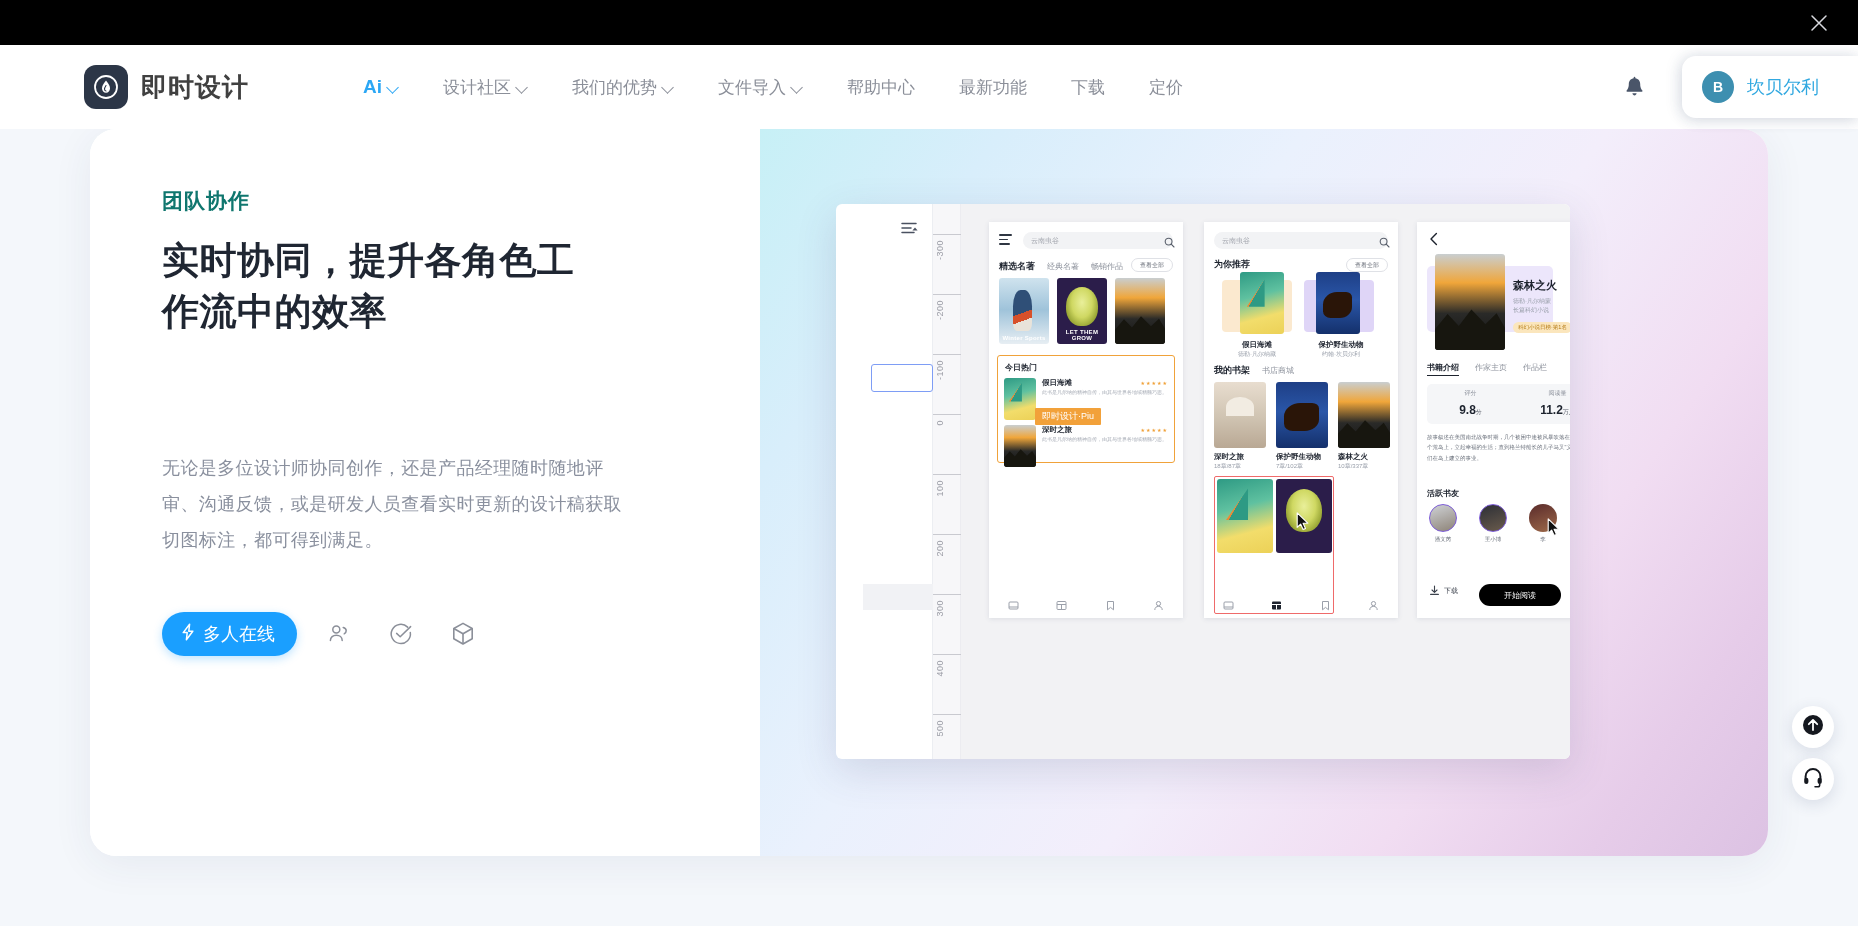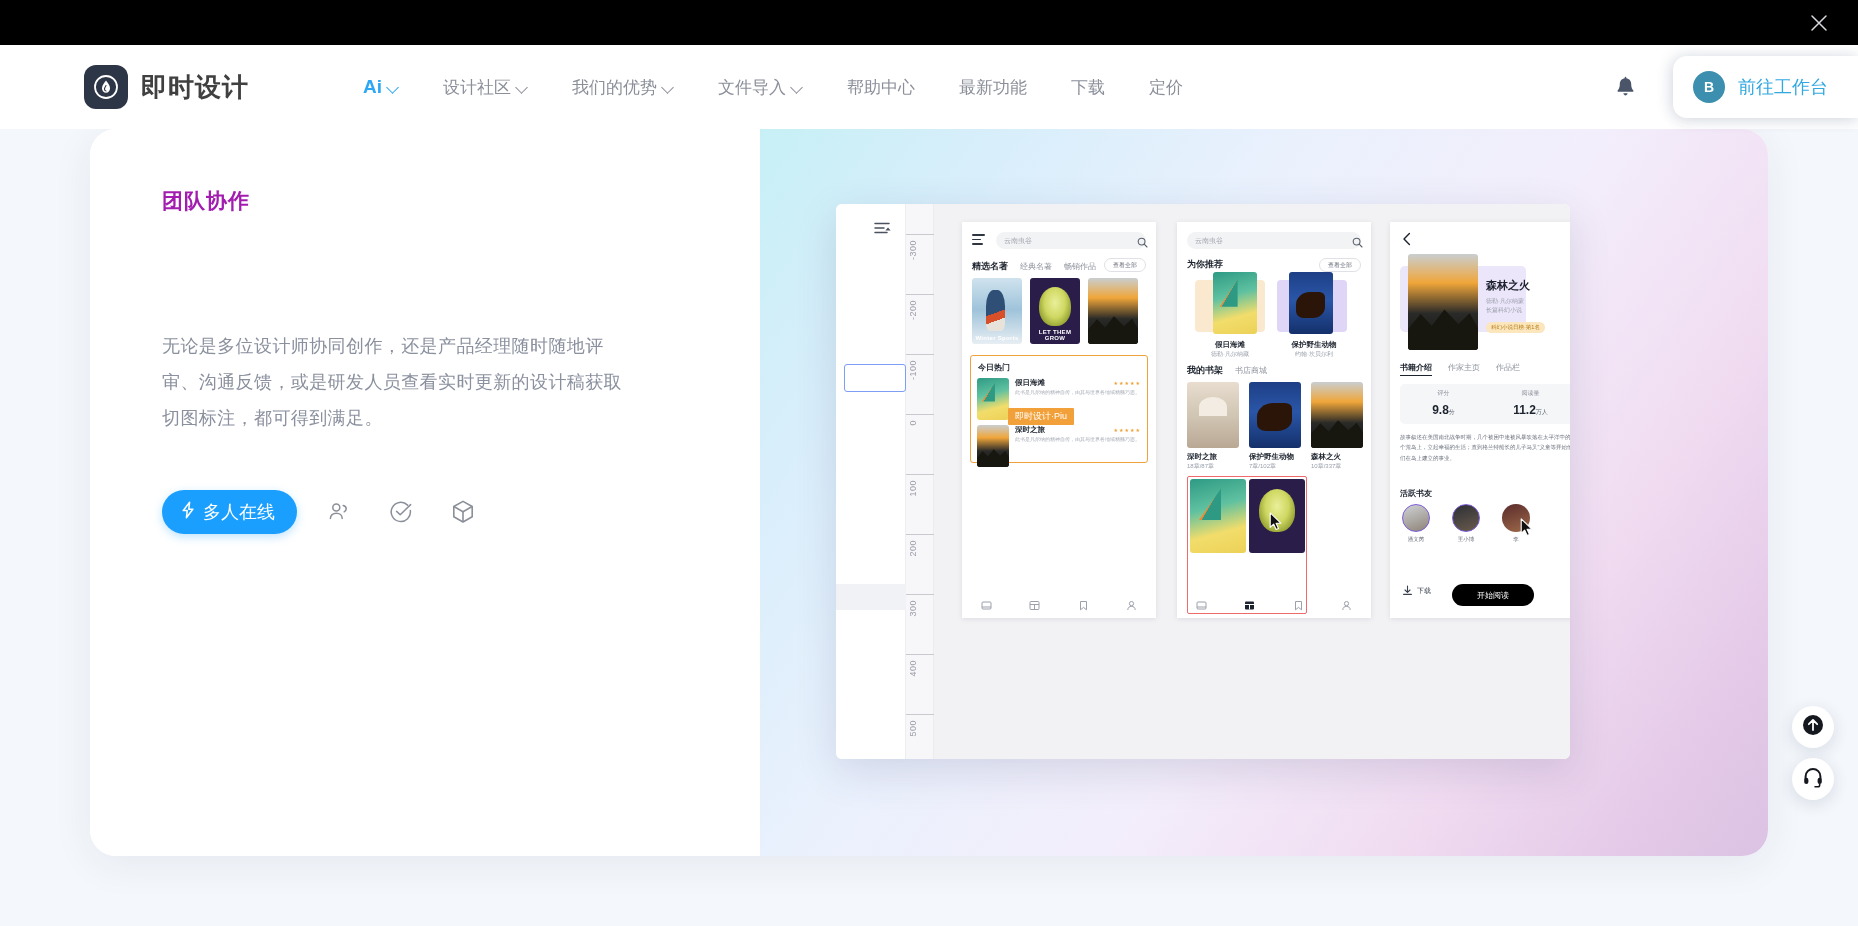--- a/index.html
+++ b/index.html
@@ -389,7 +389,7 @@
     </div>
     <div class="workbench-btn">
       <div class="avatar">B</div>
-      <div class="workbench-label">前往工作台</div>
+      <div class="workbench-label">坎贝尔利</div>
     </div>
   </div>
 </div>

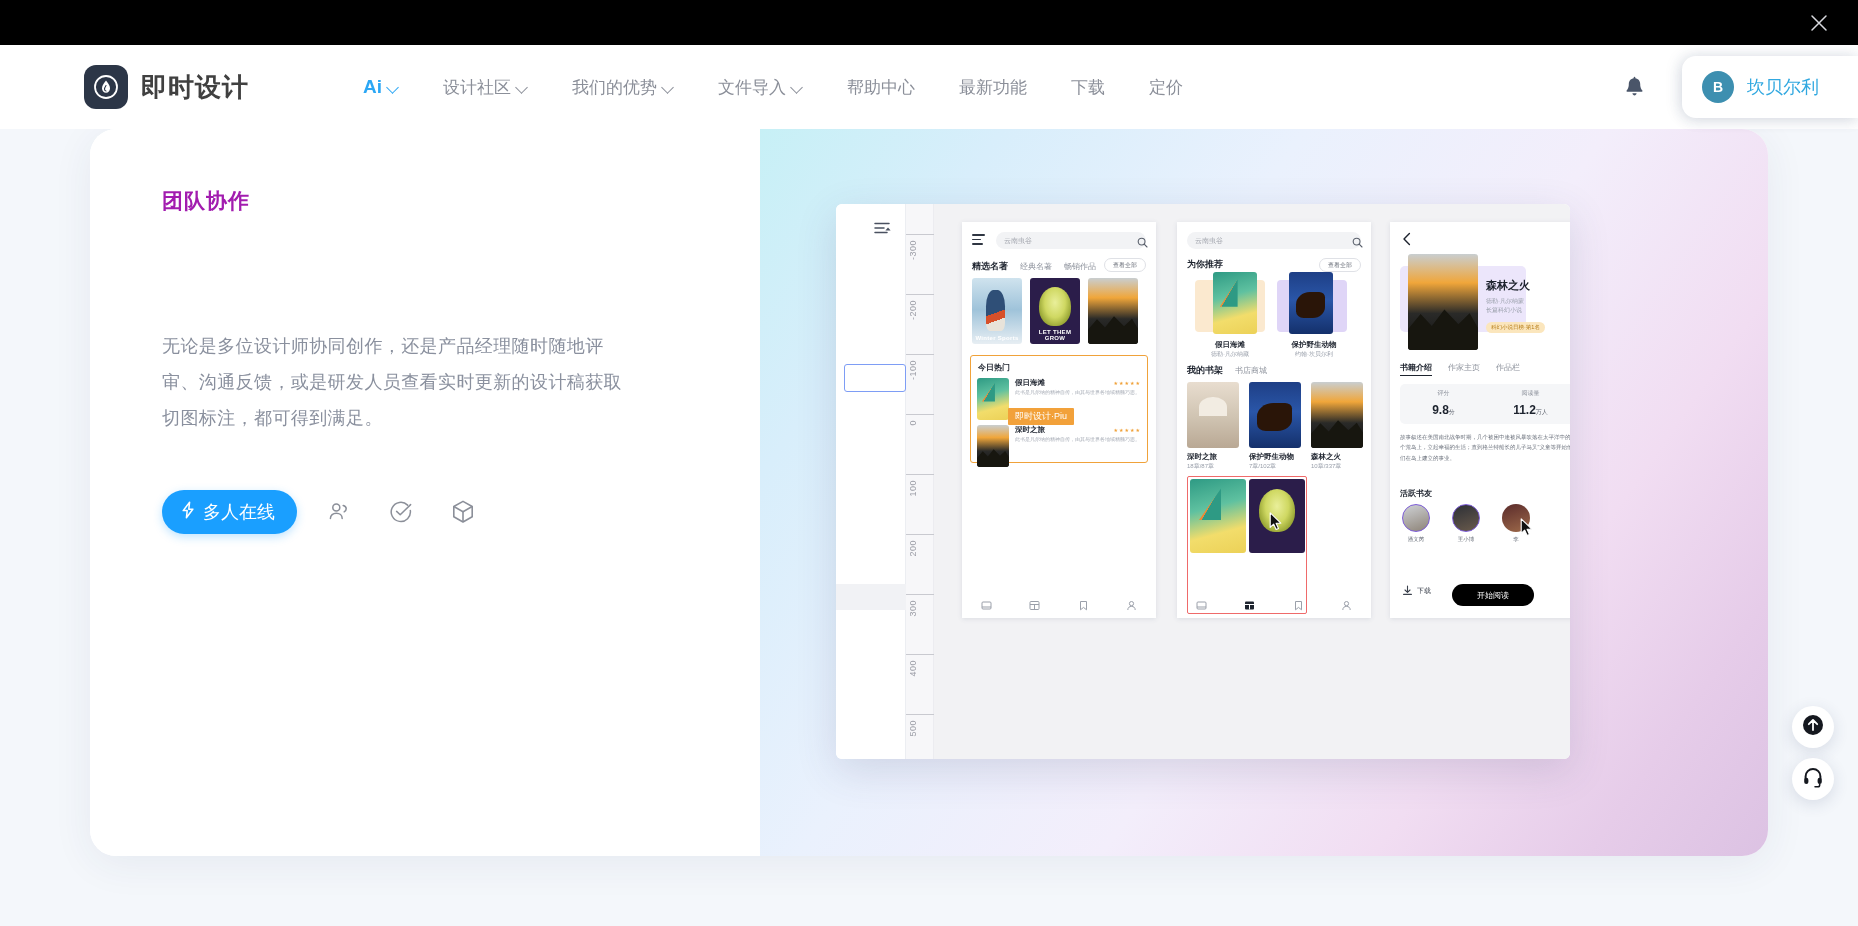--- a/index.html
+++ b/index.html
@@ -125,7 +125,7 @@
     width: 670px; flex: none; background: #ffffff;
     padding: 58px 0 0 72px; position: relative;
   }
-  .eyebrow { font-size: 21px; font-weight: bold; color: #a21caf; letter-spacing: 1px; }
+  .eyebrow { font-size: 21px; font-weight: bold; color: #0f766e; letter-spacing: 1px; }
   .headline {
     margin-top: 20px; font-size: 37px; line-height: 1.38; font-weight: bold;
     color: #1f2632; letter-spacing: .5px; max-width: 440px;

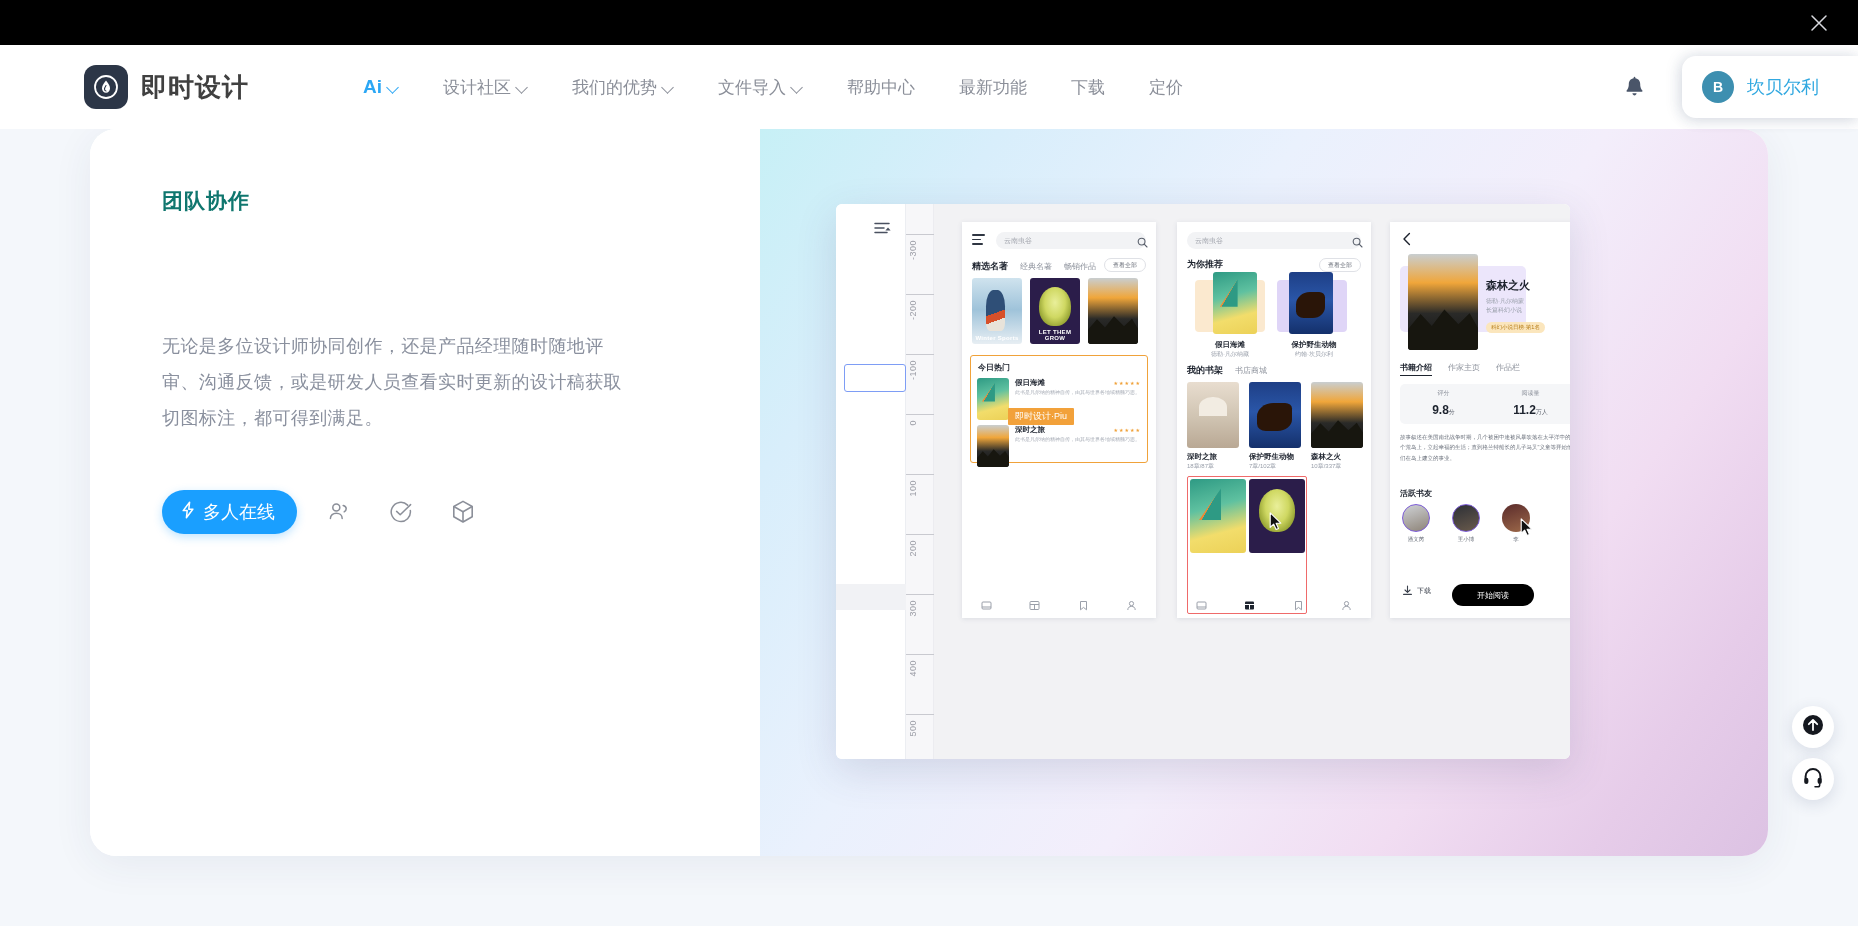--- a/index.html
+++ b/index.html
@@ -399,6 +399,7 @@
 
     <div class="feature-left">
       <div class="eyebrow">团队协作</div>
+      <div class="headline">实时协同，提升各角色工作流中的效率</div>
       <div class="body-copy">无论是多位设计师协同创作，还是产品经理随时随地评审、沟通反馈，或是研发人员查看实时更新的设计稿获取切图标注，都可得到满足。</div>
 
       <div class="chip-row">

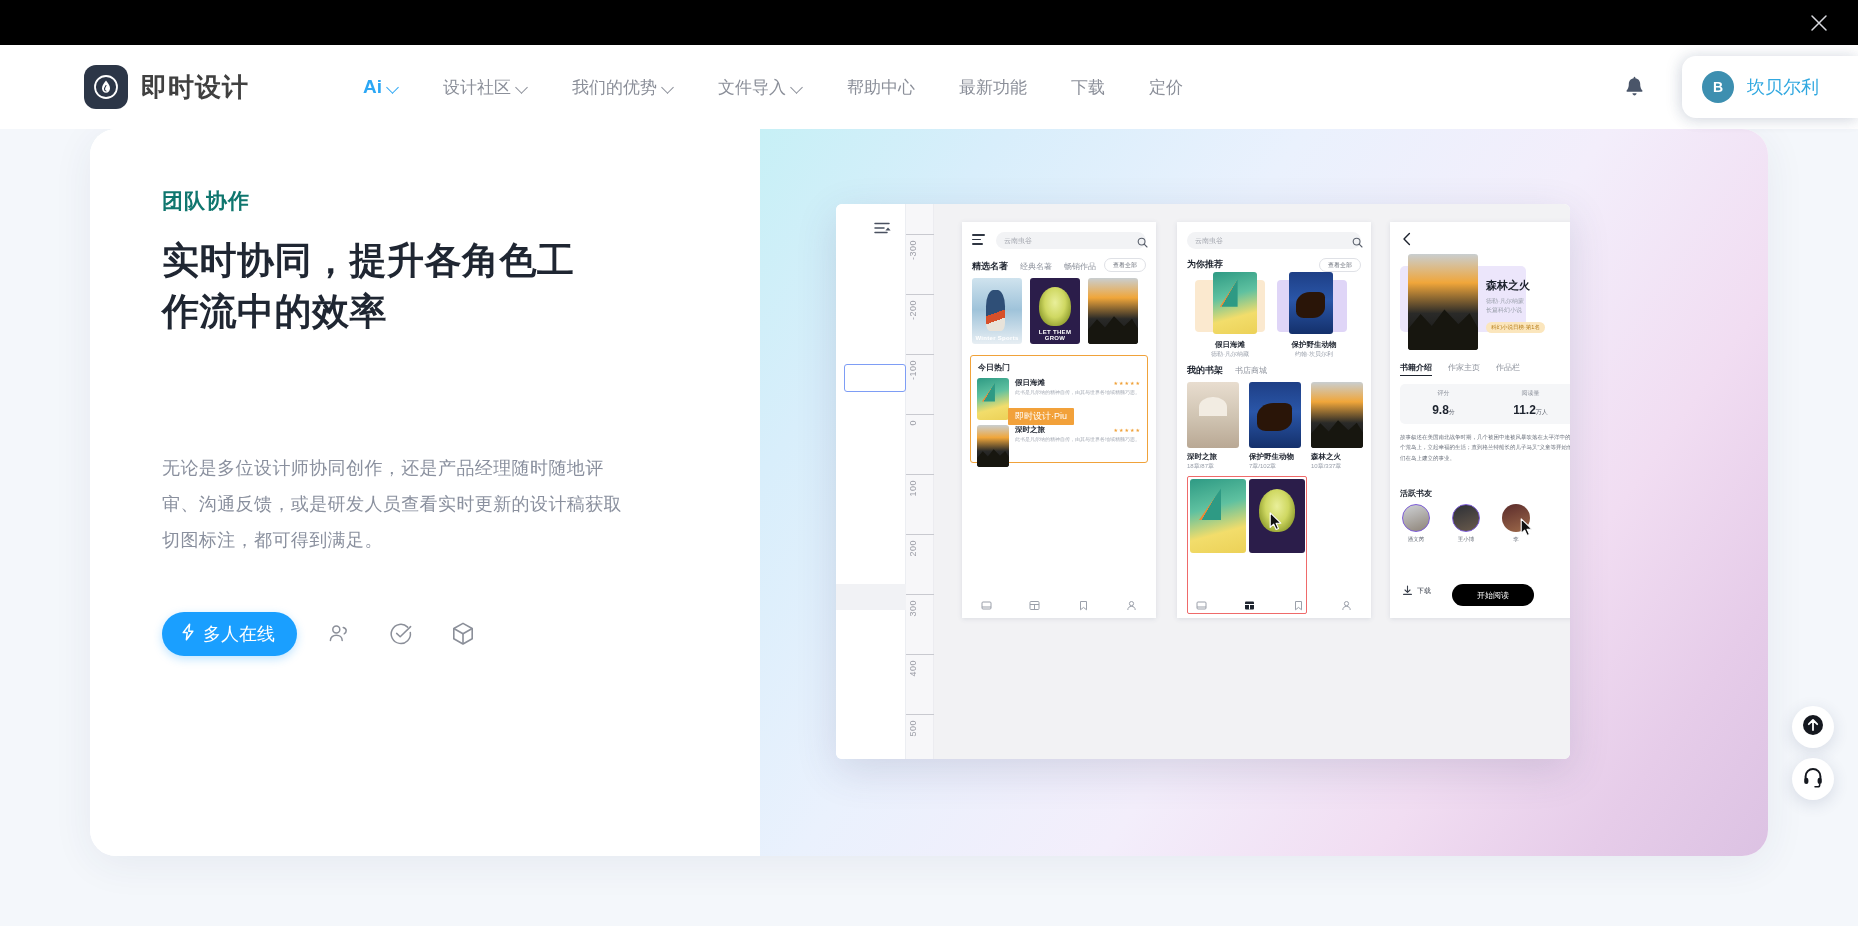--- a/index.html
+++ b/index.html
@@ -173,7 +173,7 @@
     background: #ffffff;
     border-radius: 6px;
     box-shadow: 0 12px 40px rgba(60,70,110,.16);
-    overflow: hidden; display: flex;
+    overflow: hidden; display: flex; padding-left: 27px;
   }
   
   .ed-rail {

